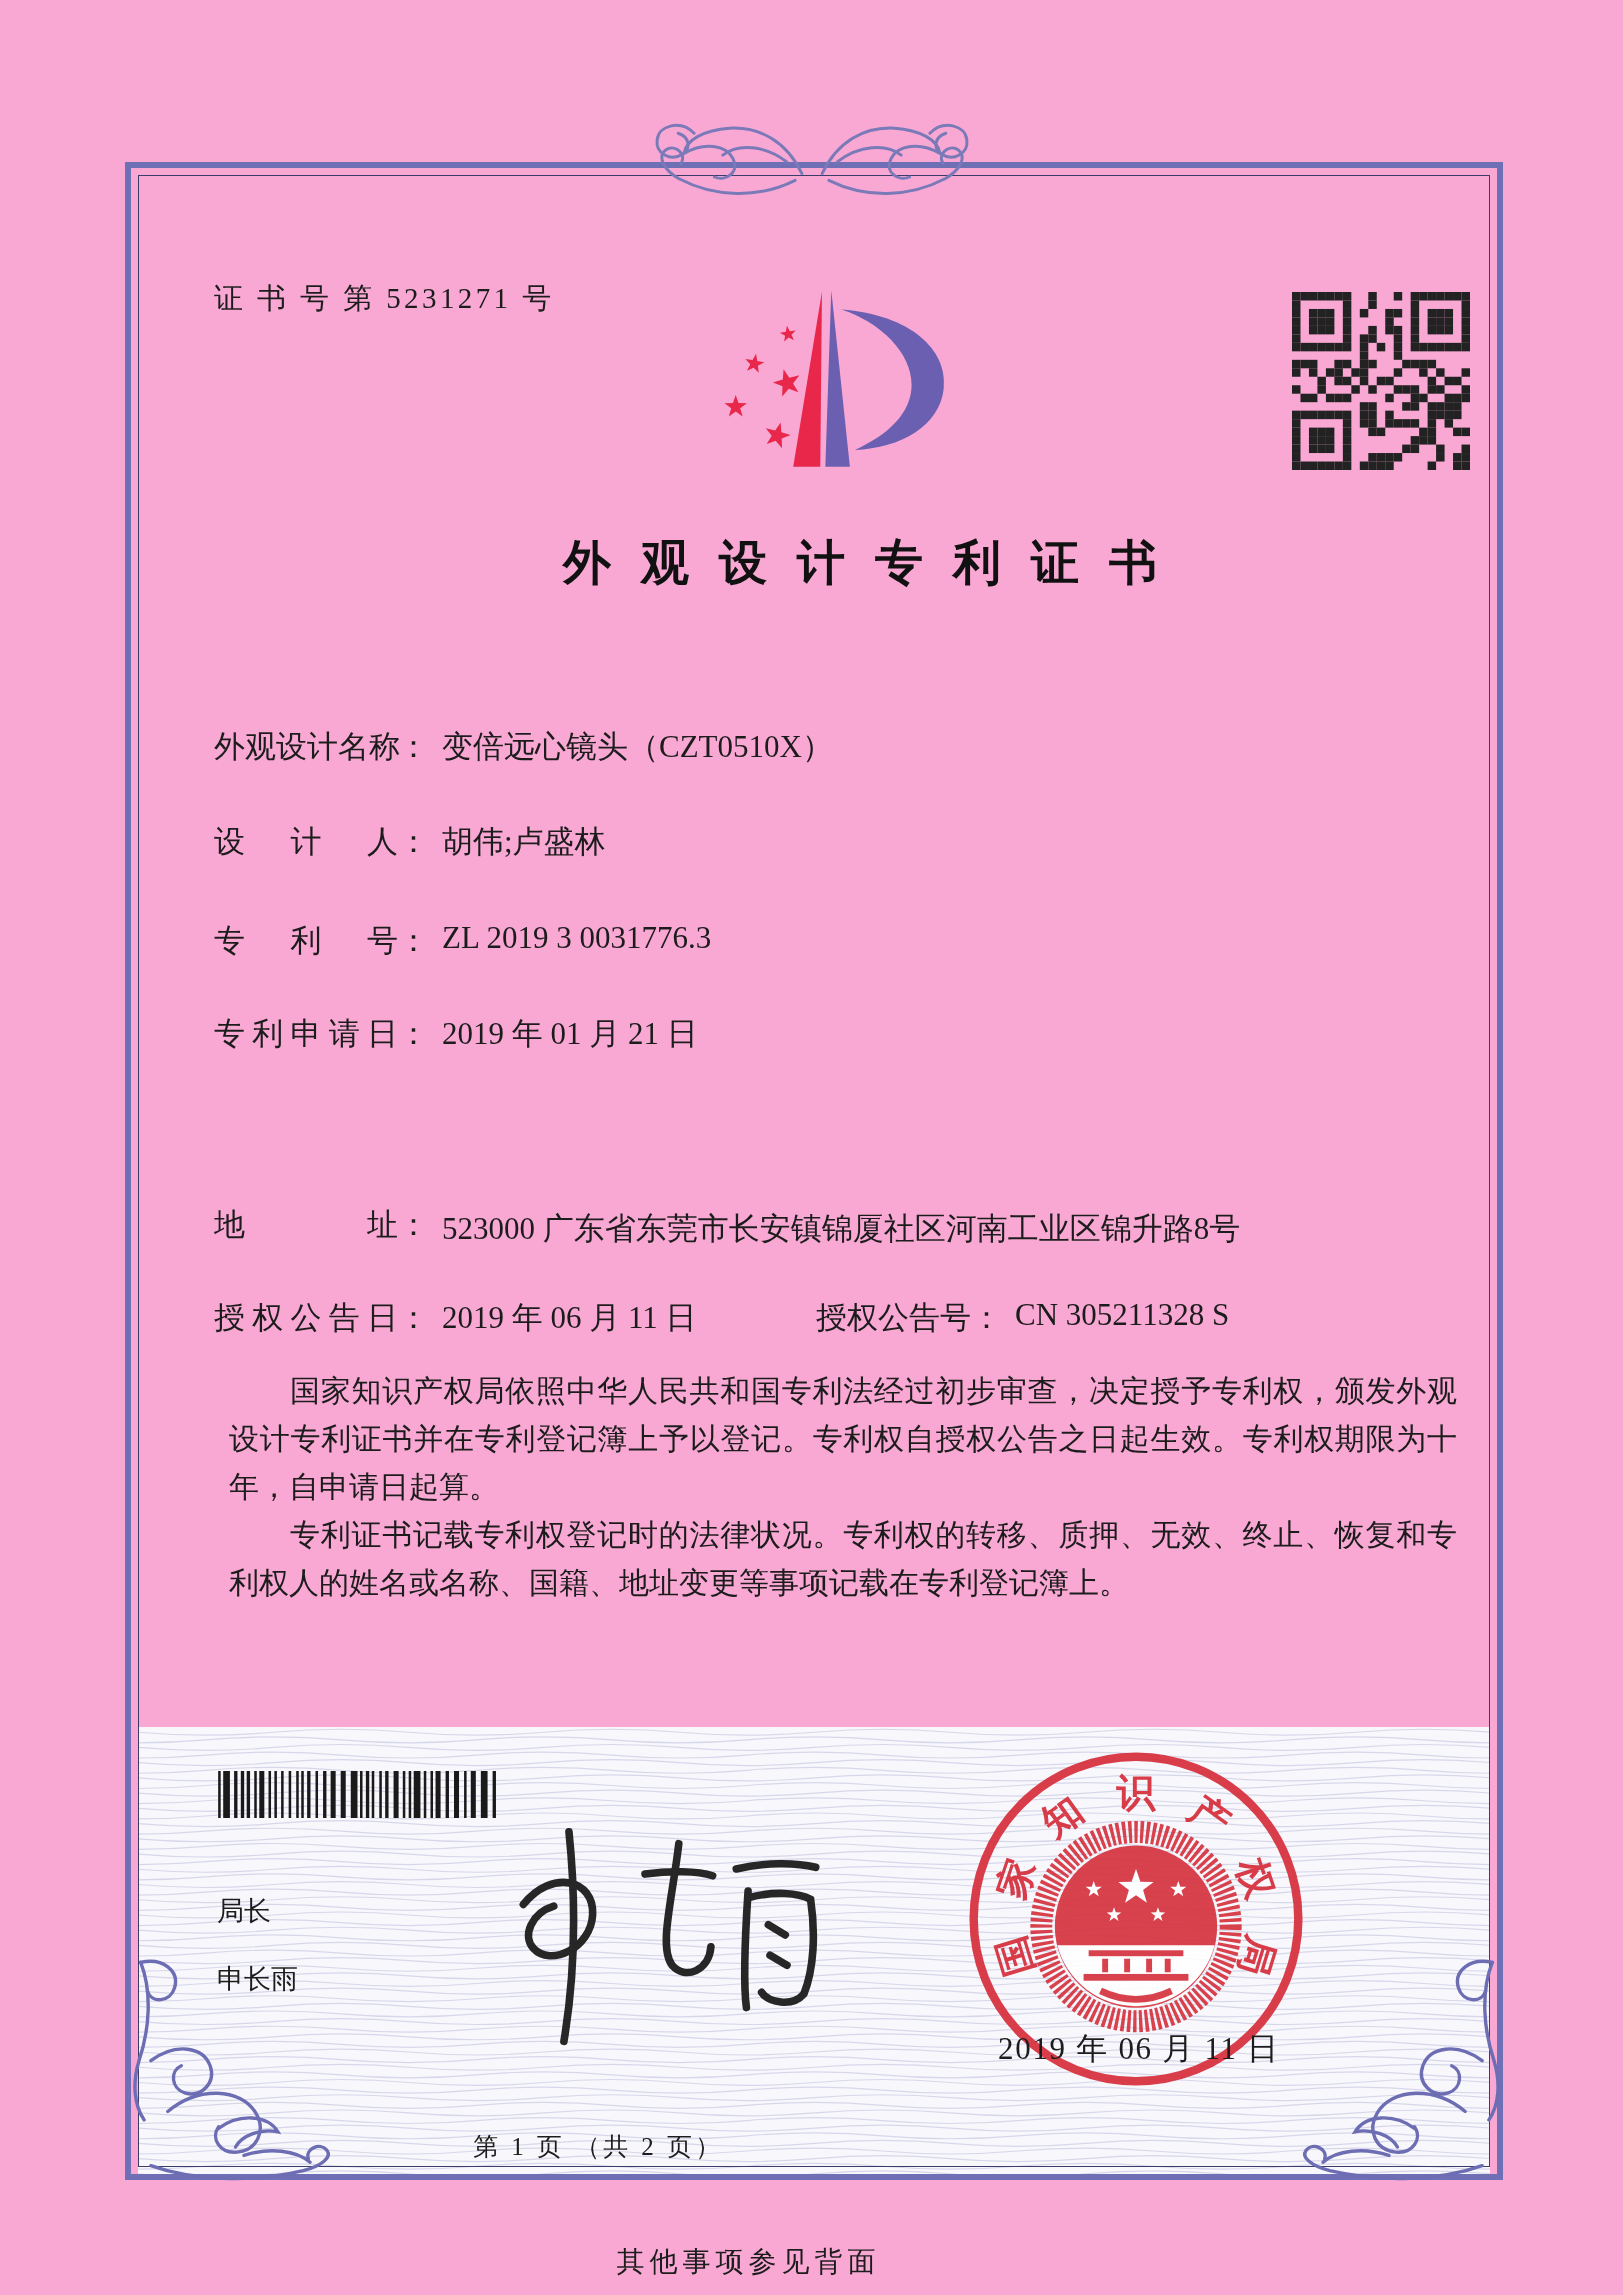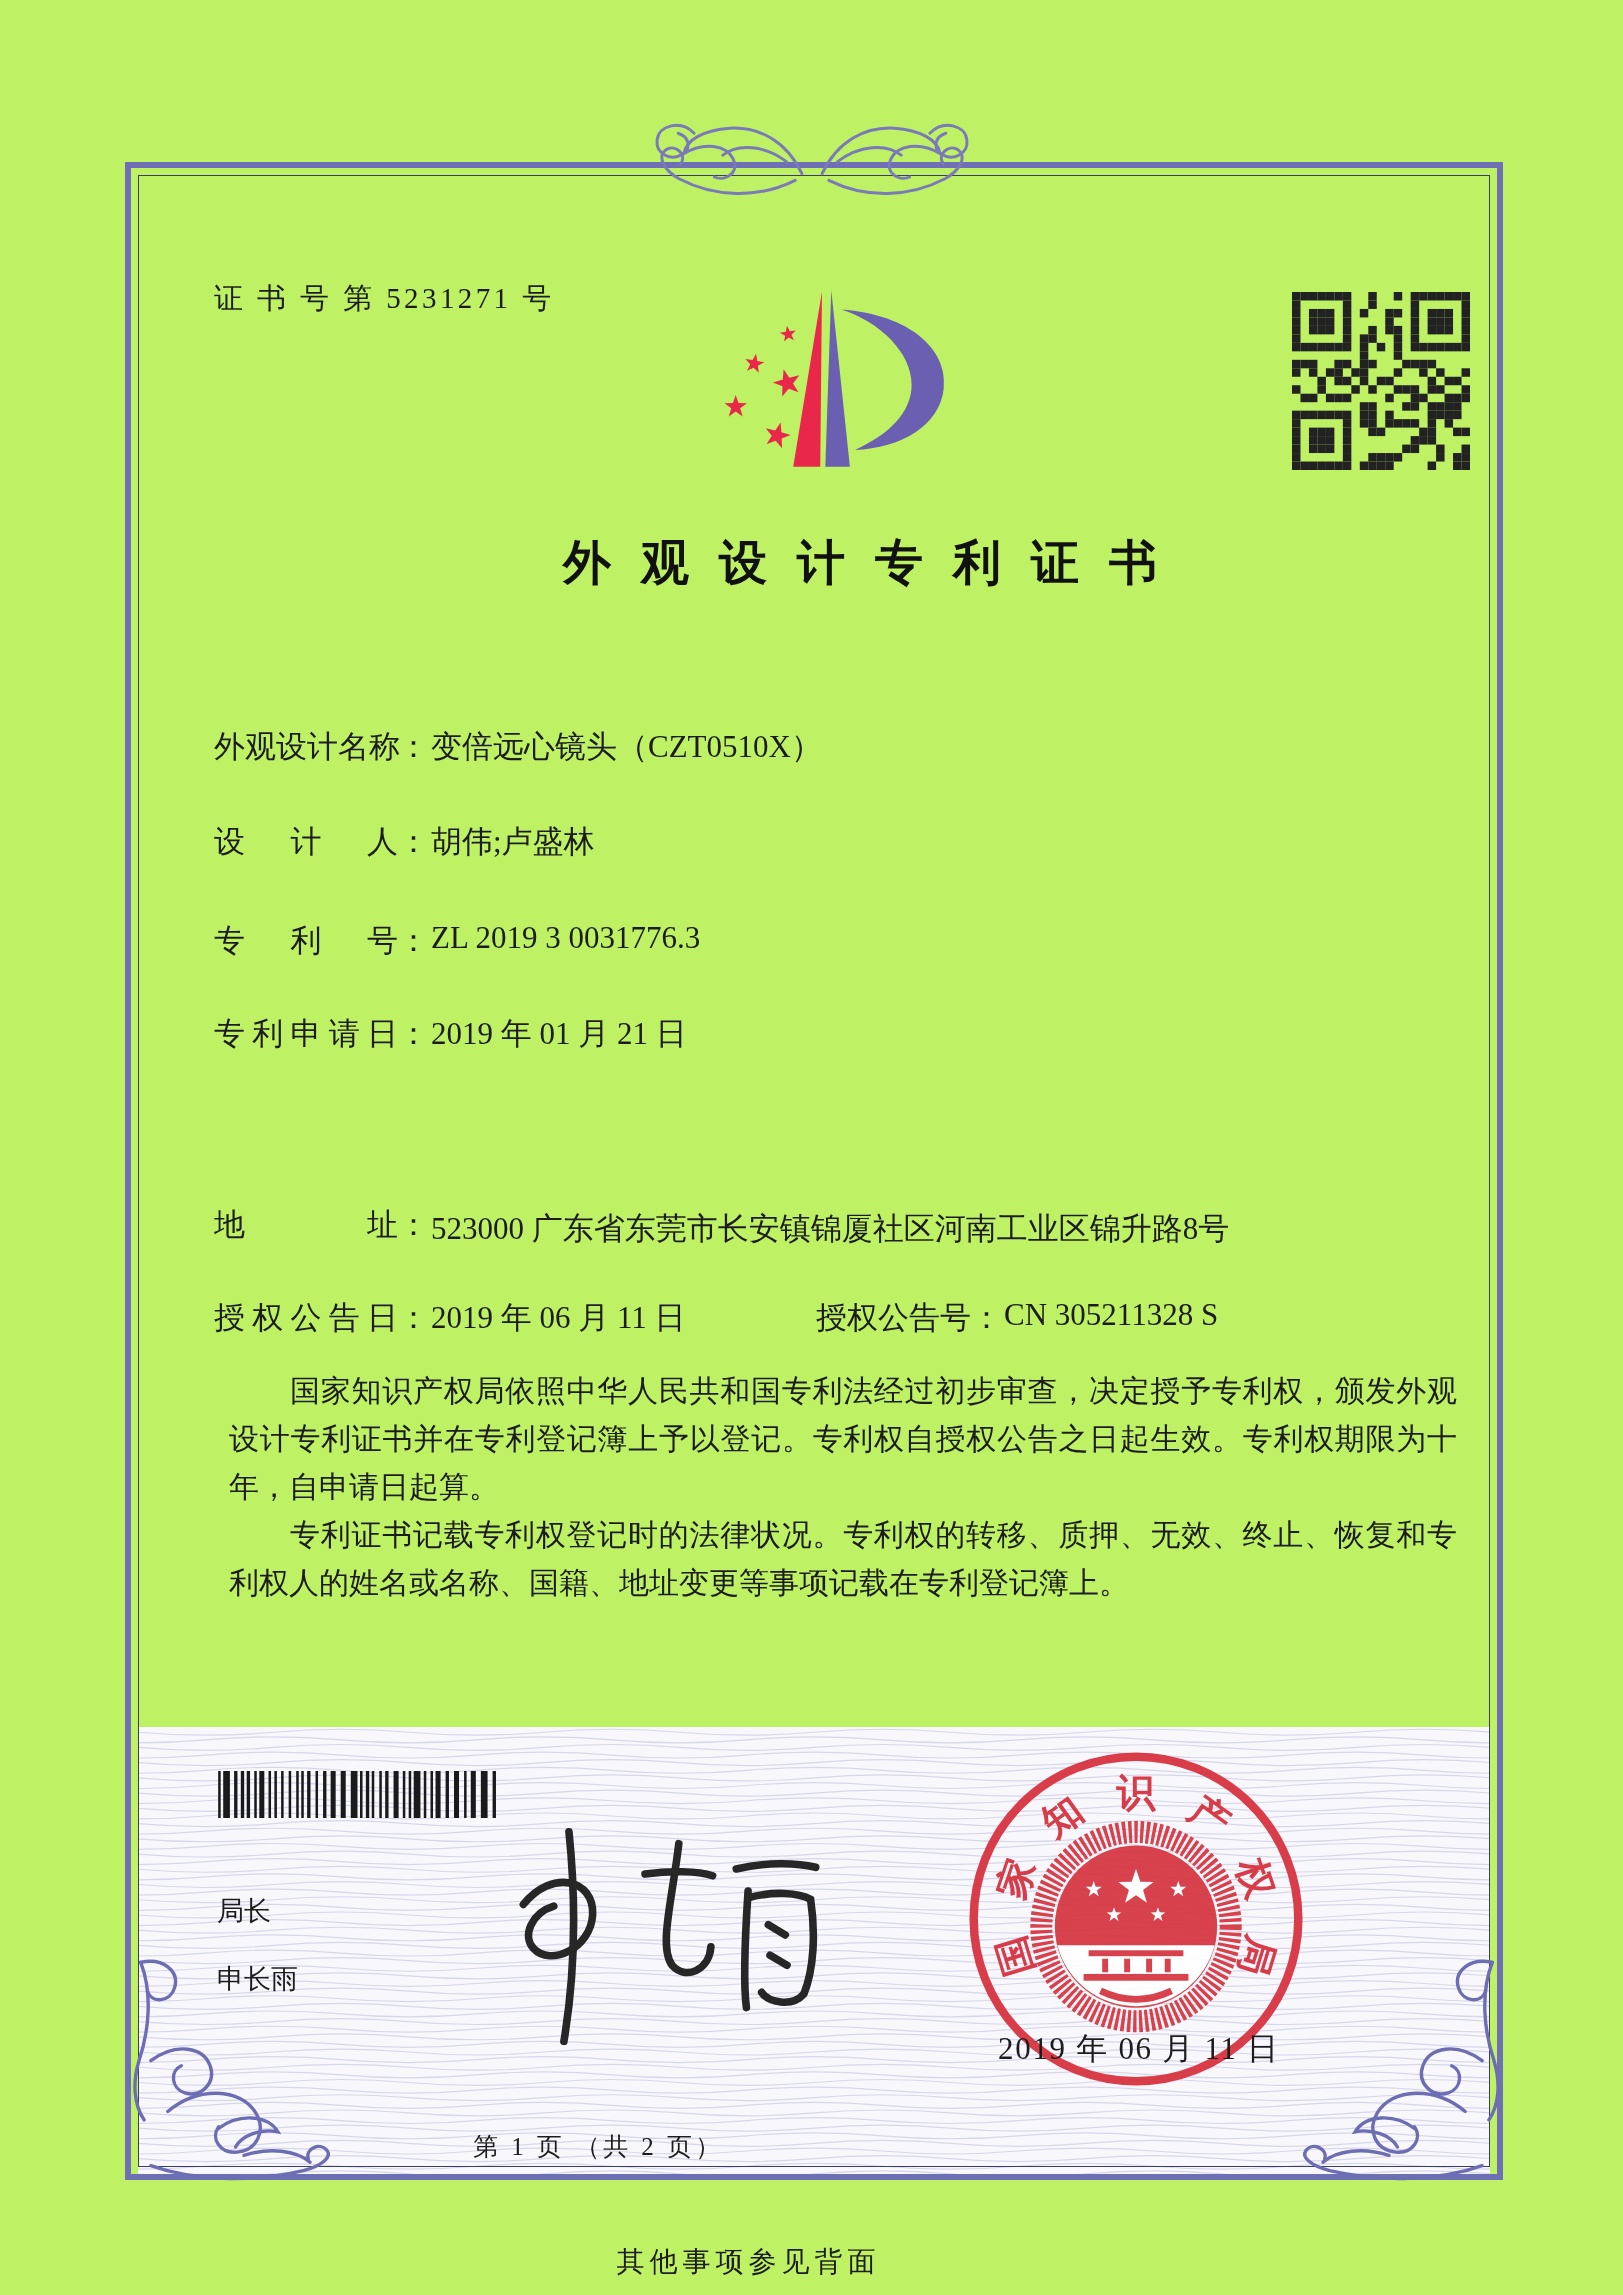--- a/index.html
+++ b/index.html
@@ -3,7 +3,7 @@
 <meta charset="utf-8">
 <style>
   html,body{margin:0;padding:0;background:#ffffff;}
-  .page{position:relative;width:1624px;height:2295px;background:#bef264;overflow:hidden;
+  .page{position:relative;width:1624px;height:2295px;background:#f9a8d4;overflow:hidden;
         font-family:"Liberation Serif","DejaVu Serif",serif;color:#1c1c1c;}
   .abs{position:absolute;}
 

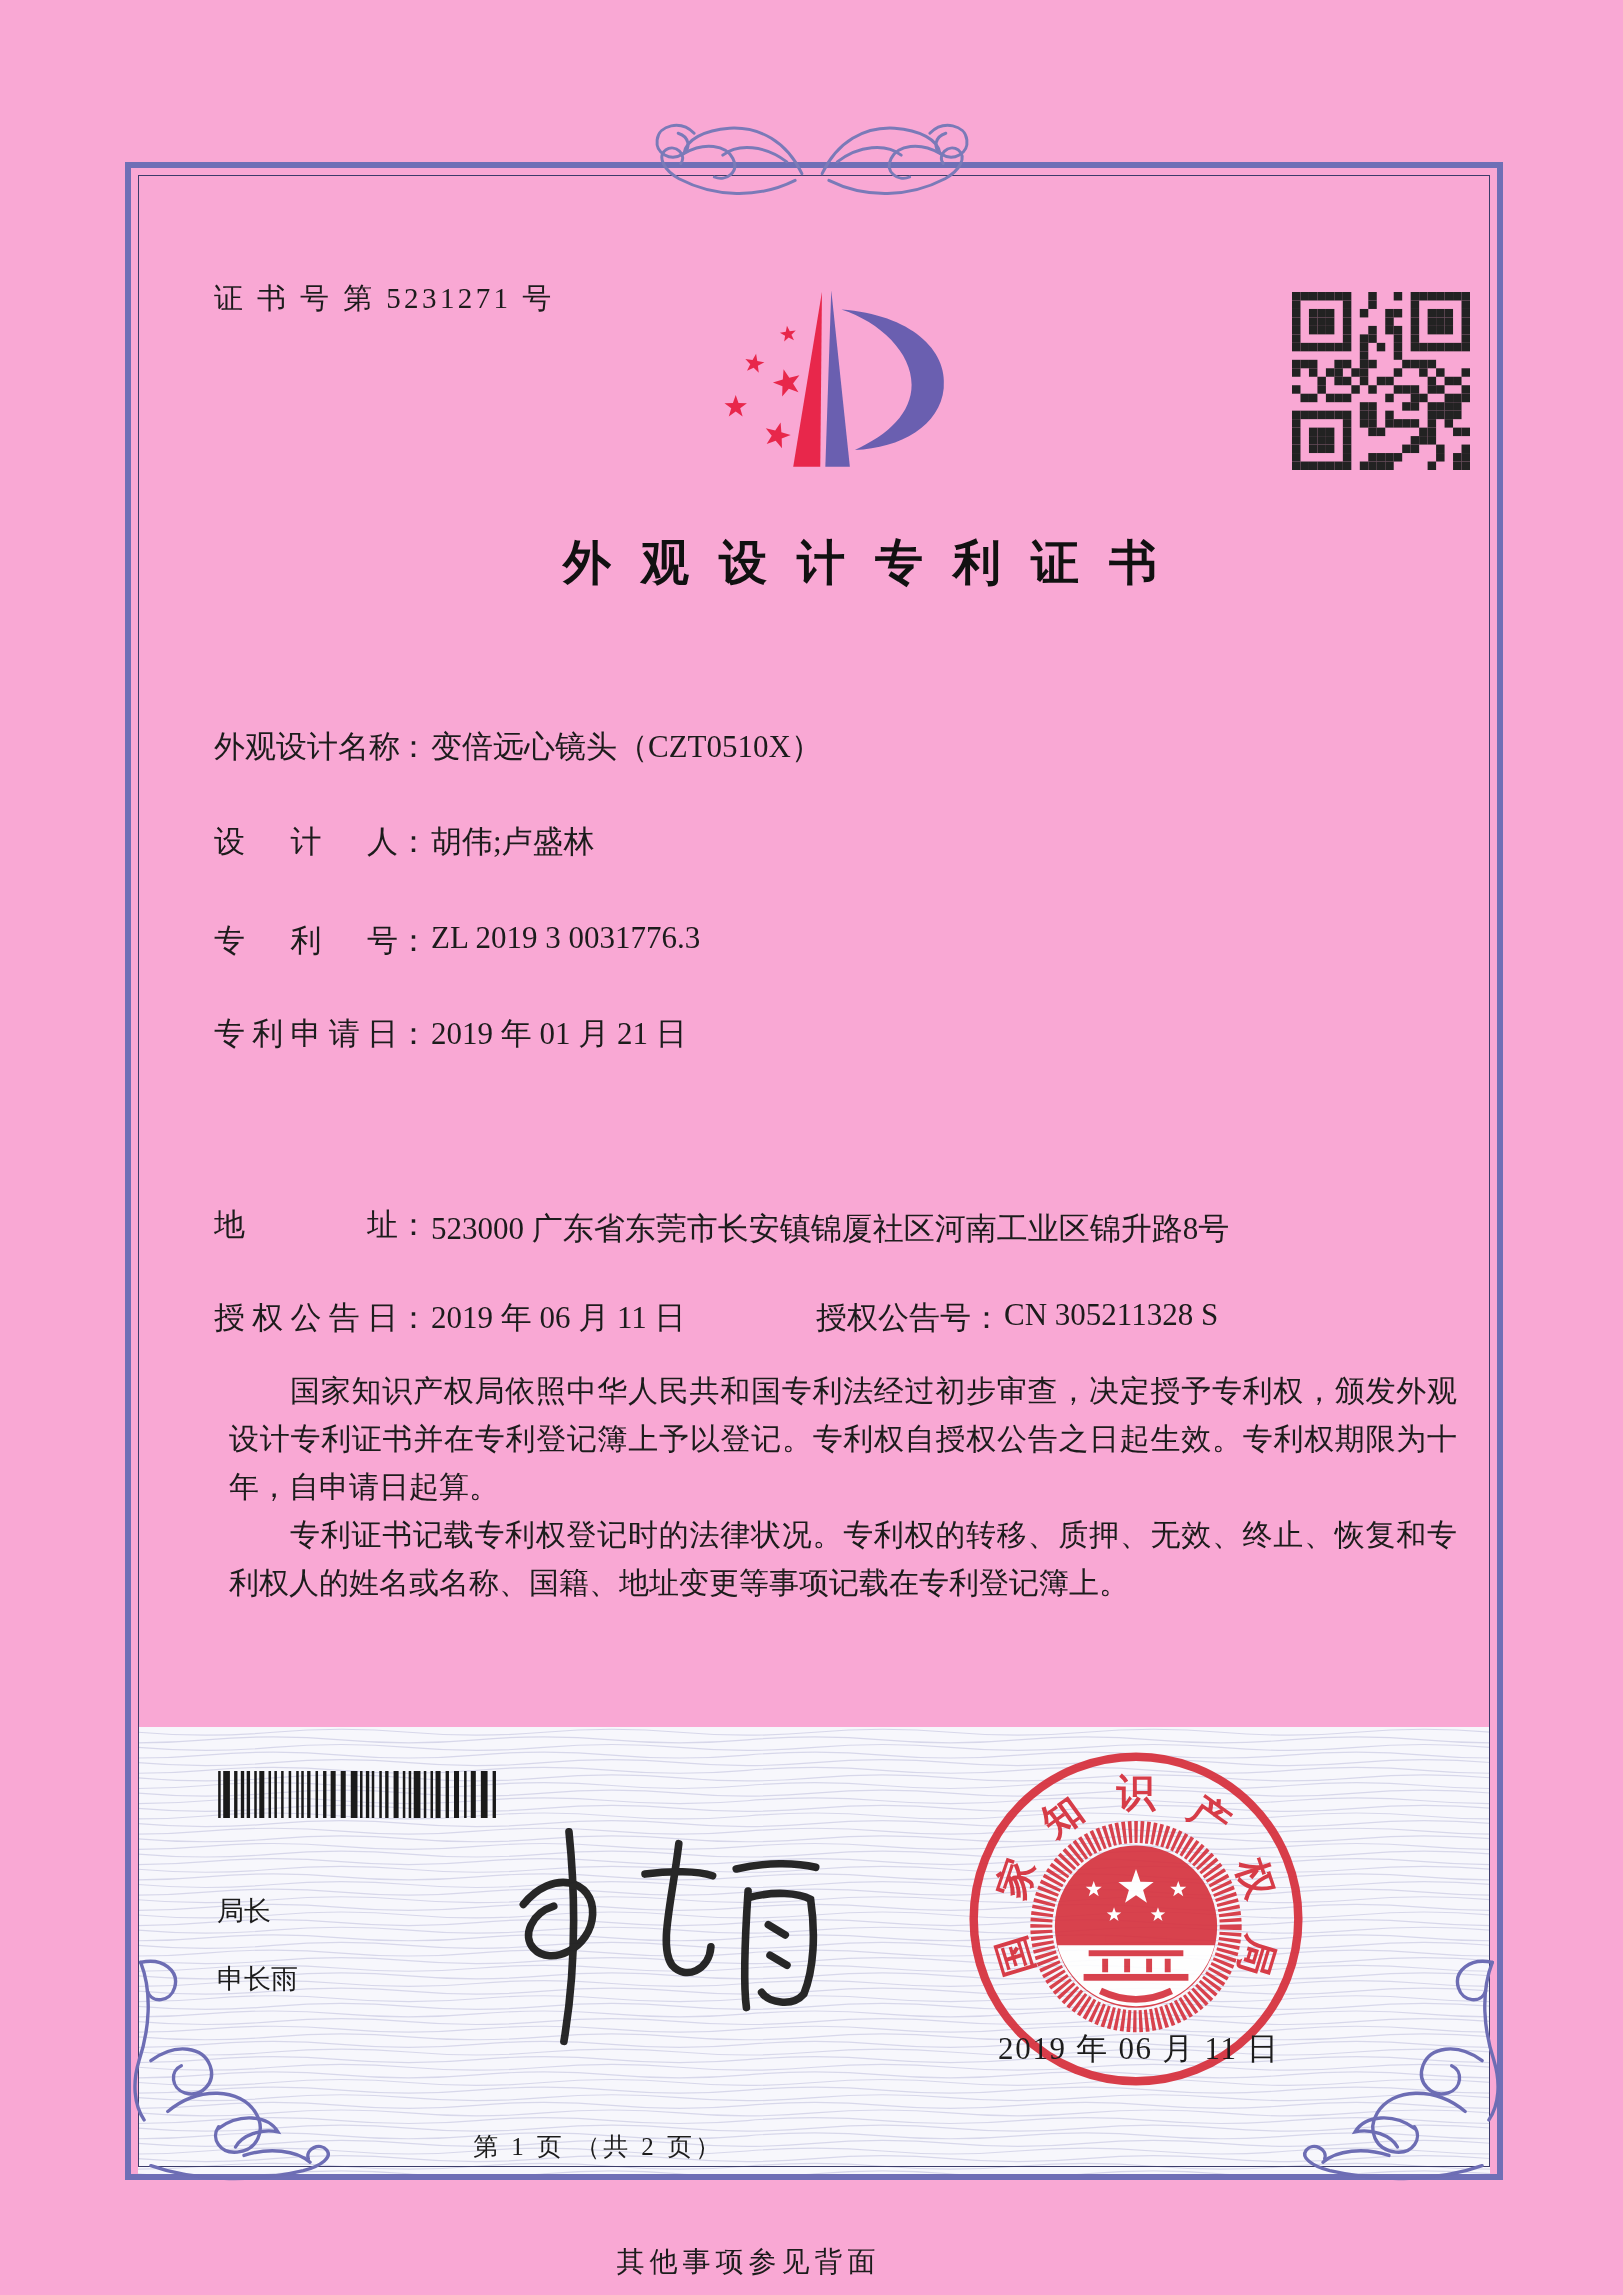--- a/index.html
+++ b/index.html
@@ -27,7 +27,7 @@
   .row{left:214px;width:1235px;font-size:31px;z-index:3;white-space:nowrap;}
   .row .lbl{display:inline-block;width:184px;text-align:justify;text-align-last:justify;vertical-align:top;}
   .row .colon{display:inline-block;vertical-align:top;}
-  .row .val{display:inline-block;margin-left:2px;vertical-align:top;}
+  .row .val{display:inline-block;margin-left:13px;vertical-align:top;}
   .row-addr{white-space:normal;}
   .row-addr .val{width:846px;word-break:break-all;line-height:49px;}
   .grant-right{position:absolute;left:602px;top:0;white-space:nowrap;text-align:center;}

